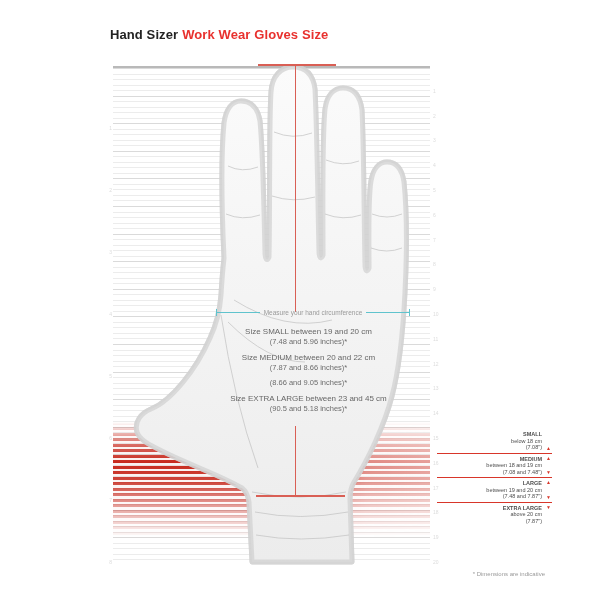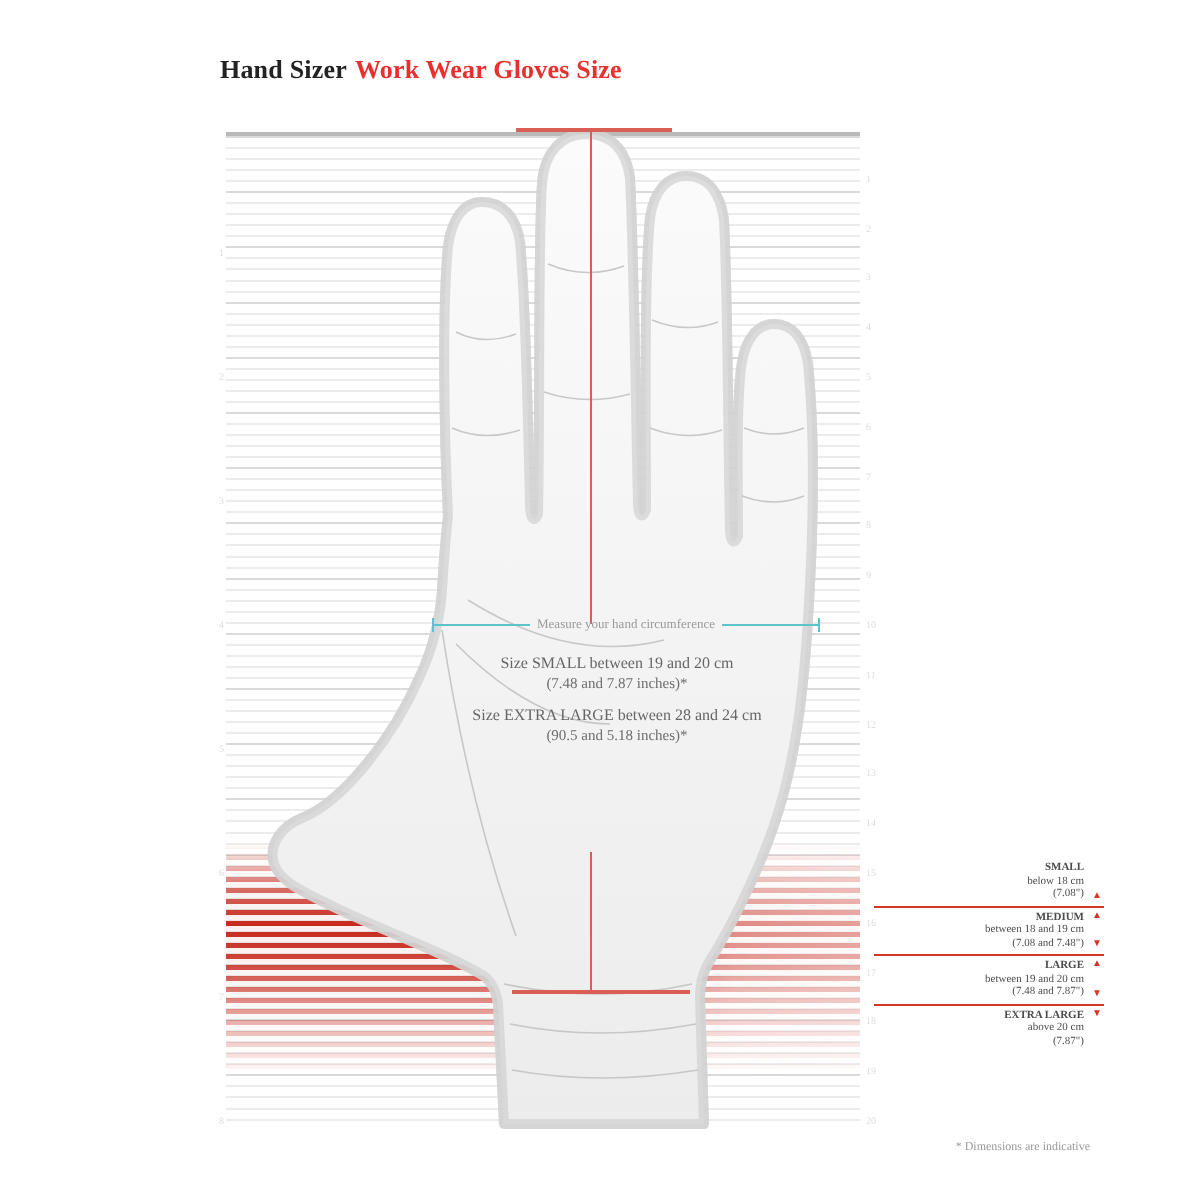--- a/index.html
+++ b/index.html
@@ -4,7 +4,7 @@
 <style>
   html,body{margin:0;padding:0;background:#ffffff;}
   .canvas{position:relative;width:600px;height:594px;background:#fff;overflow:hidden;
-          font-family:Liberation Serif, serif;}
+          font-family:Liberation Sans, sans-serif;}
 
   
   .title{position:absolute;left:110px;top:27px;font-size:13px;font-weight:bold;color:#232323;

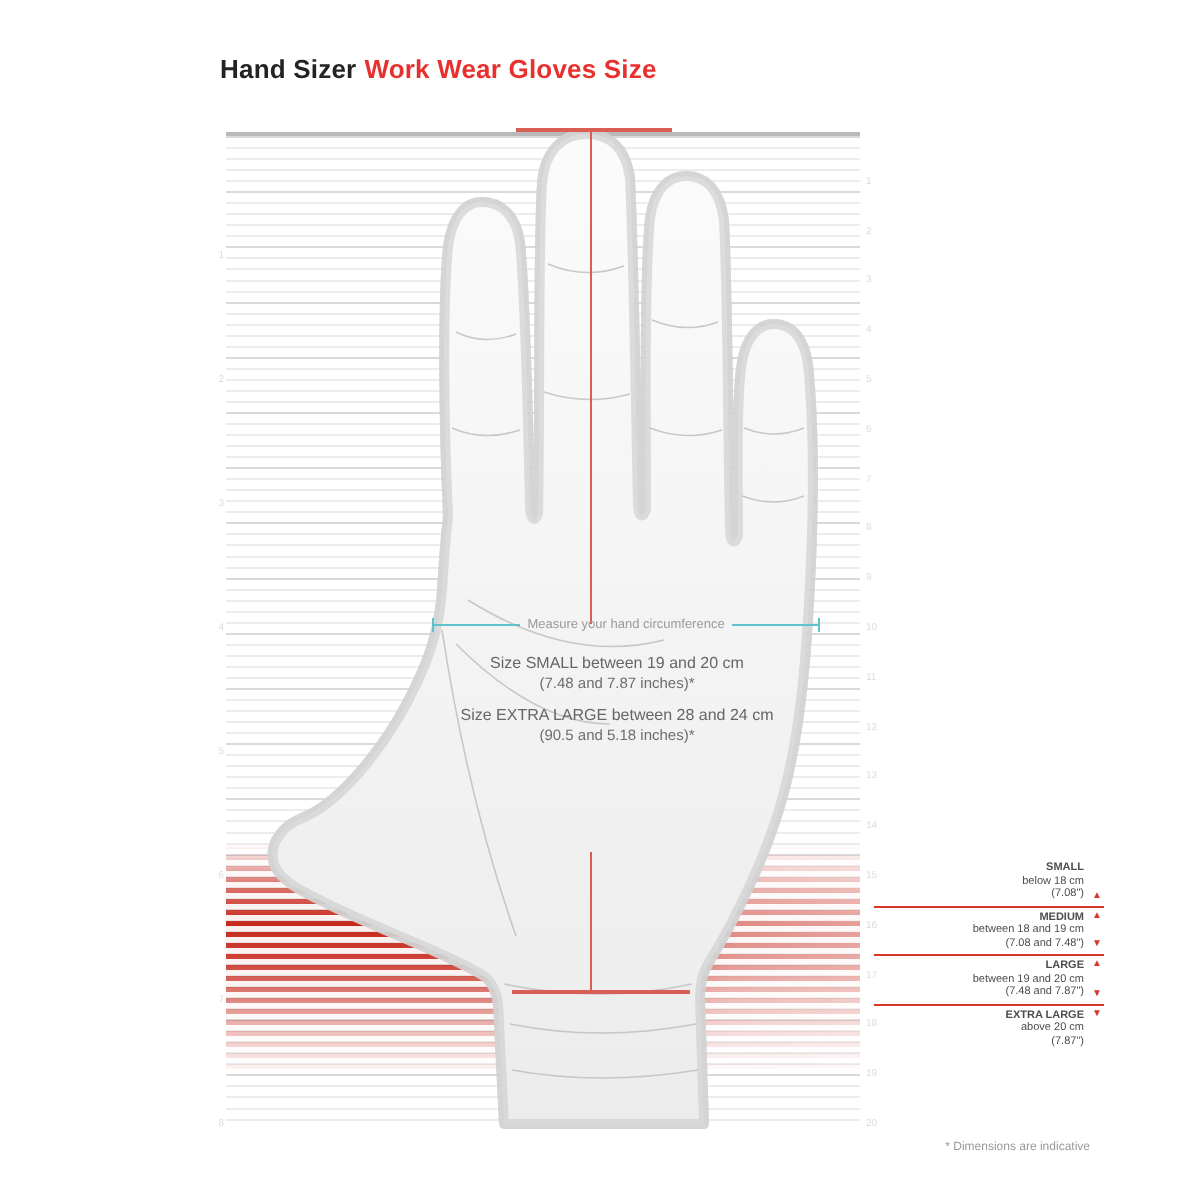--- a/index.html
+++ b/index.html
@@ -188,7 +188,7 @@
   <div class="size-guide">
     <div class="sg-item">
       <div class="sg-main">Size SMALL between 19 and 20 cm</div>
-      <div class="sg-sub">(7.48 and 7.87 inches)*</div>
+      <div class="sg-sub">(7.48 and 5.96 inches)*</div>
     </div>
     <div class="sg-item">
     </div>

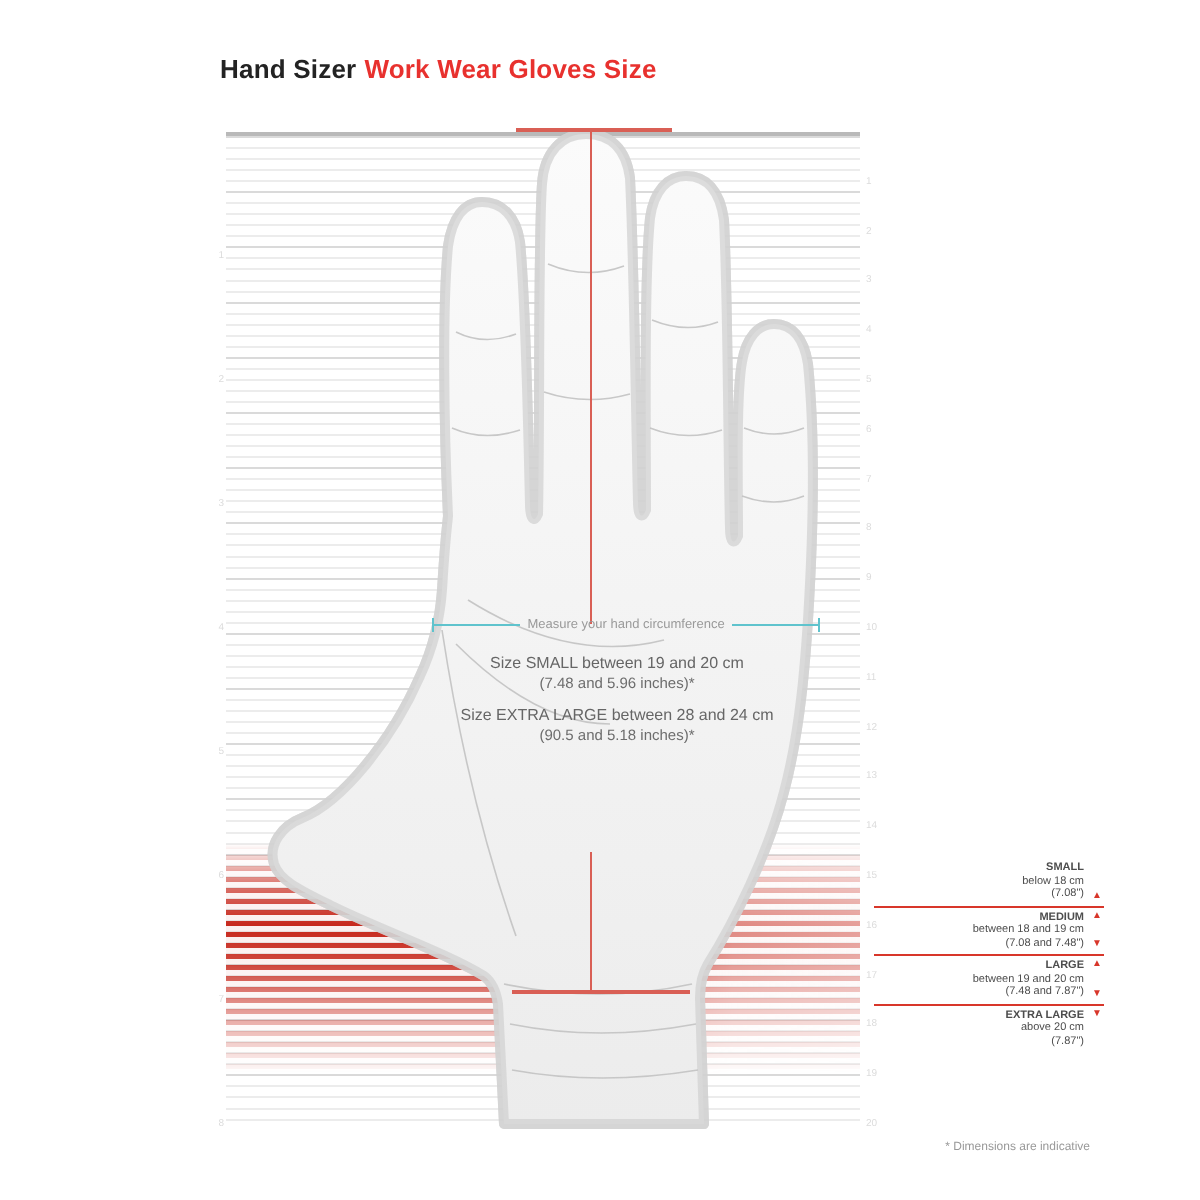--- a/index.html
+++ b/index.html
@@ -191,6 +191,10 @@
       <div class="sg-sub">(7.48 and 5.96 inches)*</div>
     </div>
     <div class="sg-item">
+      <div class="sg-main">Size MEDIUM between 20 and 22 cm</div>
+      <div class="sg-sub">(7.87 and 8.66 inches)*</div>
+    </div>
+    <div class="sg-item">
     </div>
     <div class="sg-item">
       <div class="sg-main">Size EXTRA LARGE between 28 and 24 cm</div>

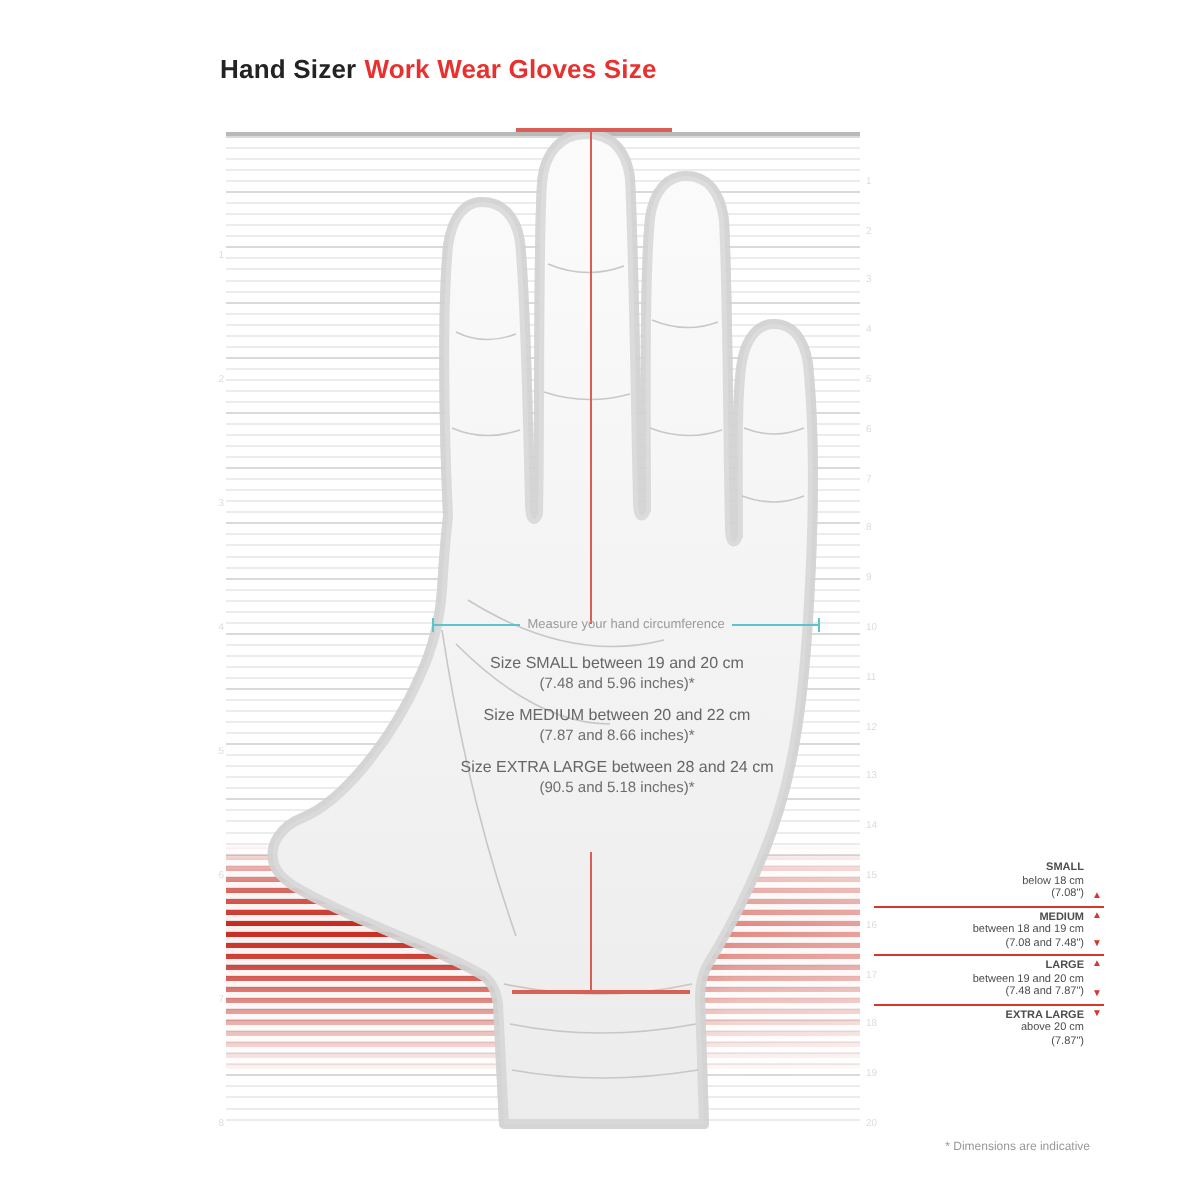--- a/index.html
+++ b/index.html
@@ -195,6 +195,7 @@
       <div class="sg-sub">(7.87 and 8.66 inches)*</div>
     </div>
     <div class="sg-item">
+      <div class="sg-sub">(8.66 and 9.05 inches)*</div>
     </div>
     <div class="sg-item">
       <div class="sg-main">Size EXTRA LARGE between 28 and 24 cm</div>

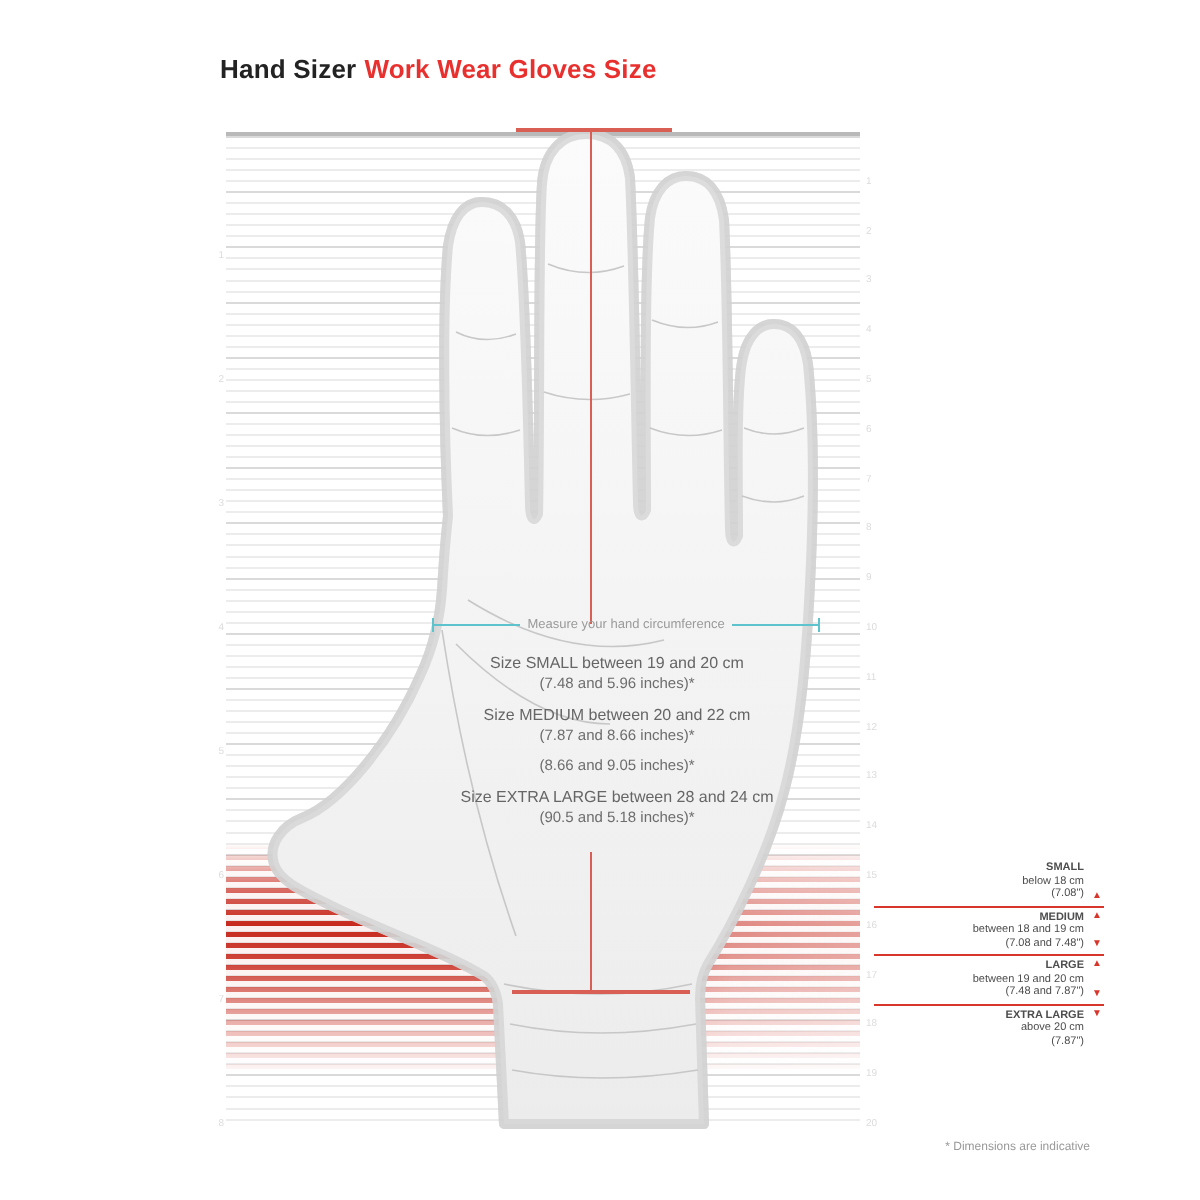--- a/index.html
+++ b/index.html
@@ -198,7 +198,7 @@
       <div class="sg-sub">(8.66 and 9.05 inches)*</div>
     </div>
     <div class="sg-item">
-      <div class="sg-main">Size EXTRA LARGE between 28 and 24 cm</div>
+      <div class="sg-main">Size EXTRA LARGE between 23 and 45 cm</div>
       <div class="sg-sub">(90.5 and 5.18 inches)*</div>
     </div>
   </div>

